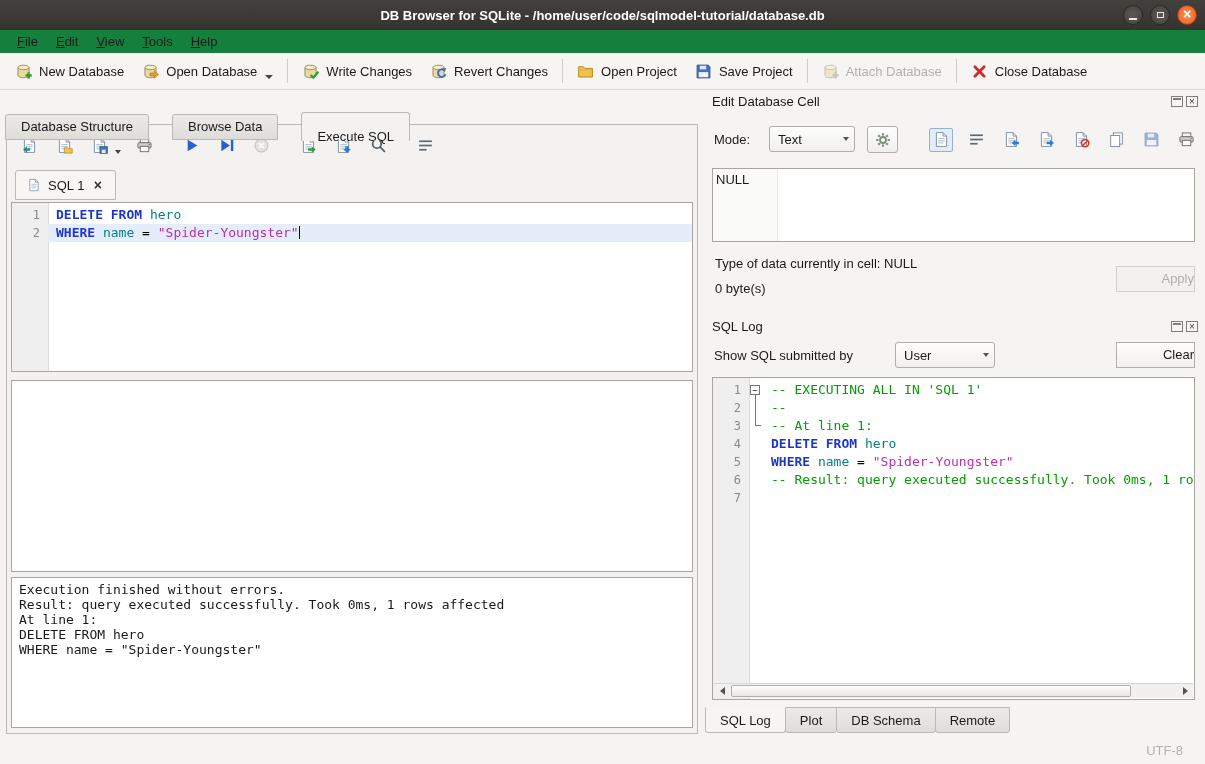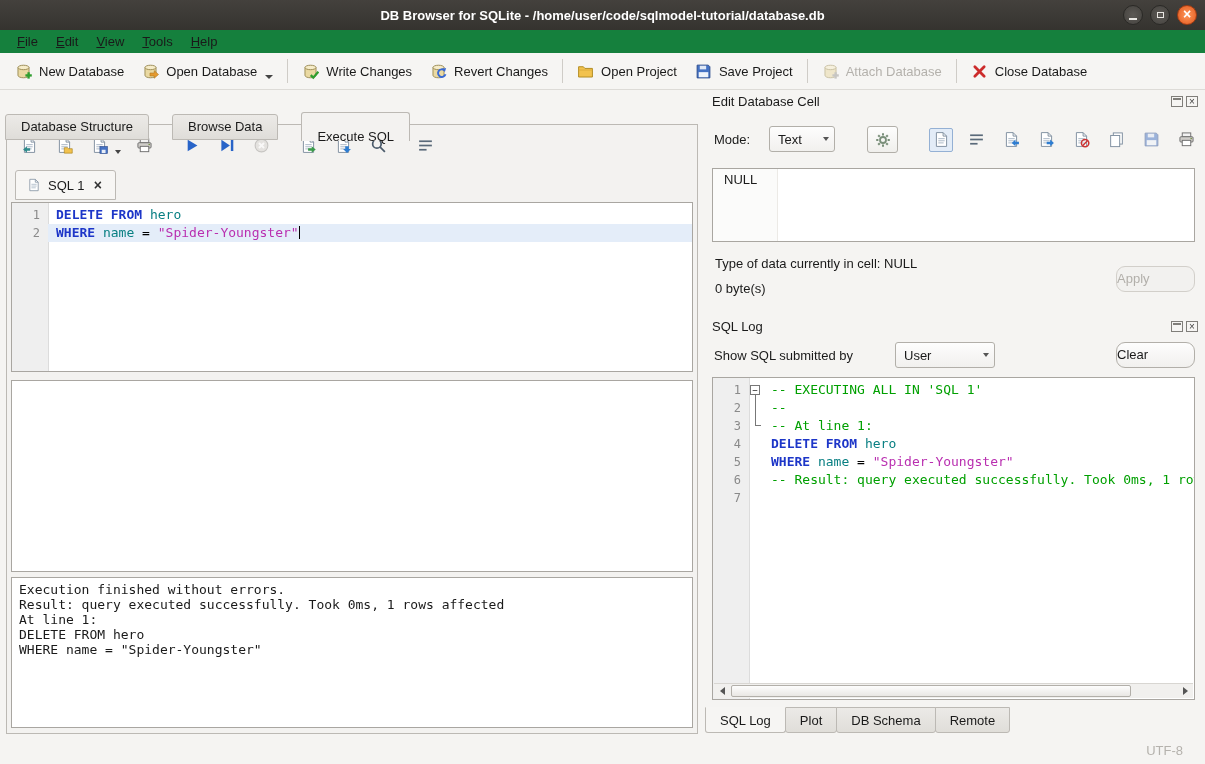--- a/index.html
+++ b/index.html
@@ -104,7 +104,7 @@
     border:1px solid #b2afa9; border-radius:3px; padding-left:8px; }
   .combo-caret { margin-left:auto; width:17px; height:100%; display:flex; align-items:center; justify-content:center; }
   .tri { width:0; height:0; border-left:3.5px solid transparent; border-right:3.5px solid transparent; border-top:4.5px solid #555; }
-  .mode-combo { position:absolute; left:57px; top:0; width:66px; }
+  .mode-combo { position:absolute; left:57px; top:0; width:86px; }
   .tool-btn { position:absolute; left:155px; top:0; width:31px; height:27px; border:1px solid #b2afa9; border-radius:3px;
     background:linear-gradient(#fdfdfd,#f0efec); display:flex; align-items:center; justify-content:center; }
   .cell-icons { position:absolute; right:0; top:0; height:27px; display:flex; align-items:center; gap:11px; }

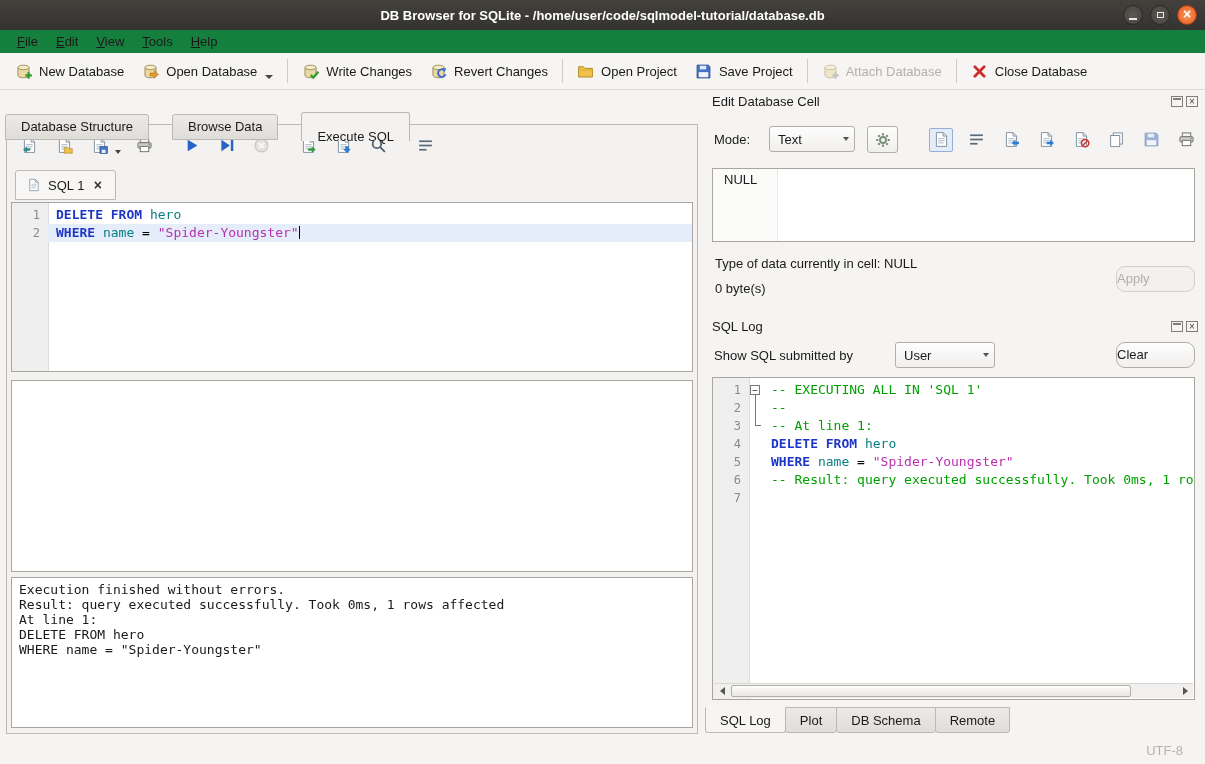--- a/index.html
+++ b/index.html
@@ -115,7 +115,7 @@
     border:1px solid #a9a6a1; overflow:hidden; }
   .cell-edit::before { content:""; position:absolute; left:0; top:0; bottom:0; width:64px;
     background:#fbfbfa; border-right:1px solid #eceae6; }
-  .cell-value { position:absolute; left:11px; top:3px; }
+  .cell-value { position:absolute; left:3px; top:3px; }
 
   .type-text { position:absolute; left:10px; top:166px; }
   .byte-text { position:absolute; left:10px; top:191px; }

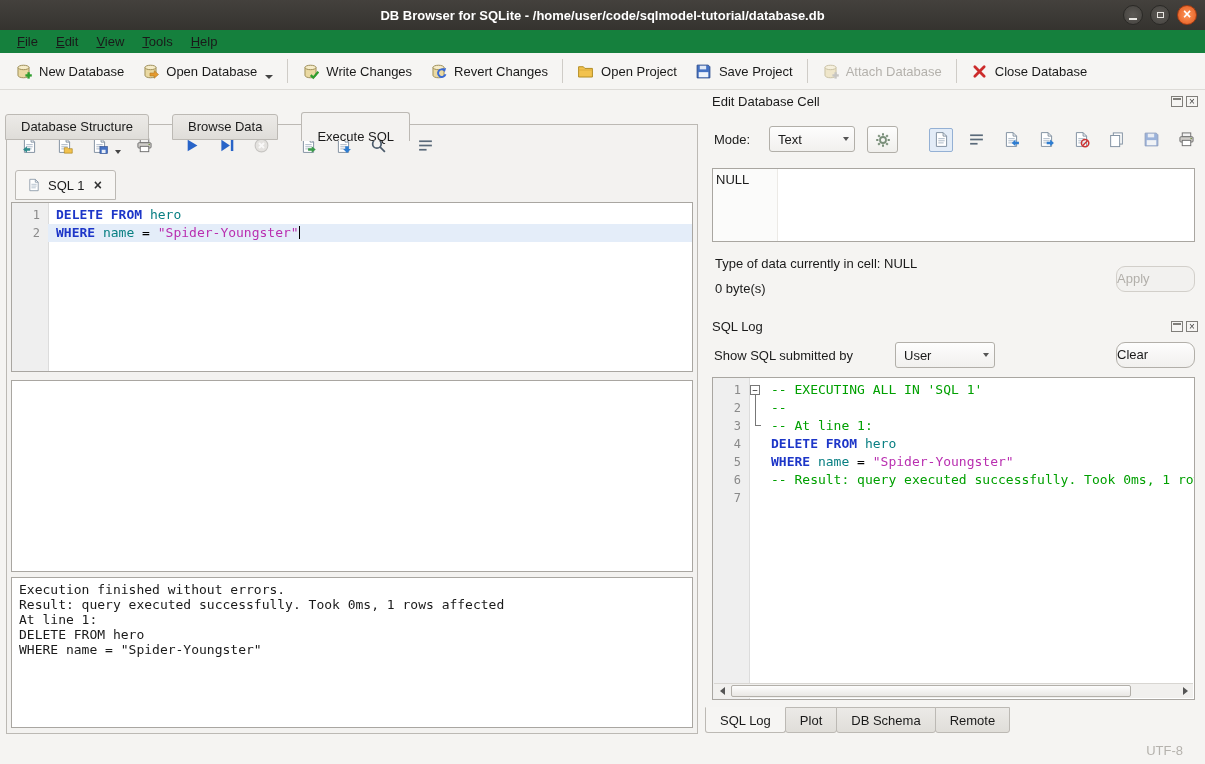--- a/index.html
+++ b/index.html
@@ -120,7 +120,7 @@
   .type-text { position:absolute; left:10px; top:166px; }
   .byte-text { position:absolute; left:10px; top:191px; }
   .push-btn { height:26px; background:linear-gradient(#fdfdfd,#f1f0ee); border:1px solid #b2afa9;
-    border-radius:9px; text-align:left; line-height:24px; }
+    border-radius:0; text-align:right; line-height:24px; }
   .apply-btn { position:absolute; right:10px; top:176px; width:79px; }
   .push-btn.disabled { background:#f2f1ef; color:#b2afaa; border-color:#d2cfca; }
 

